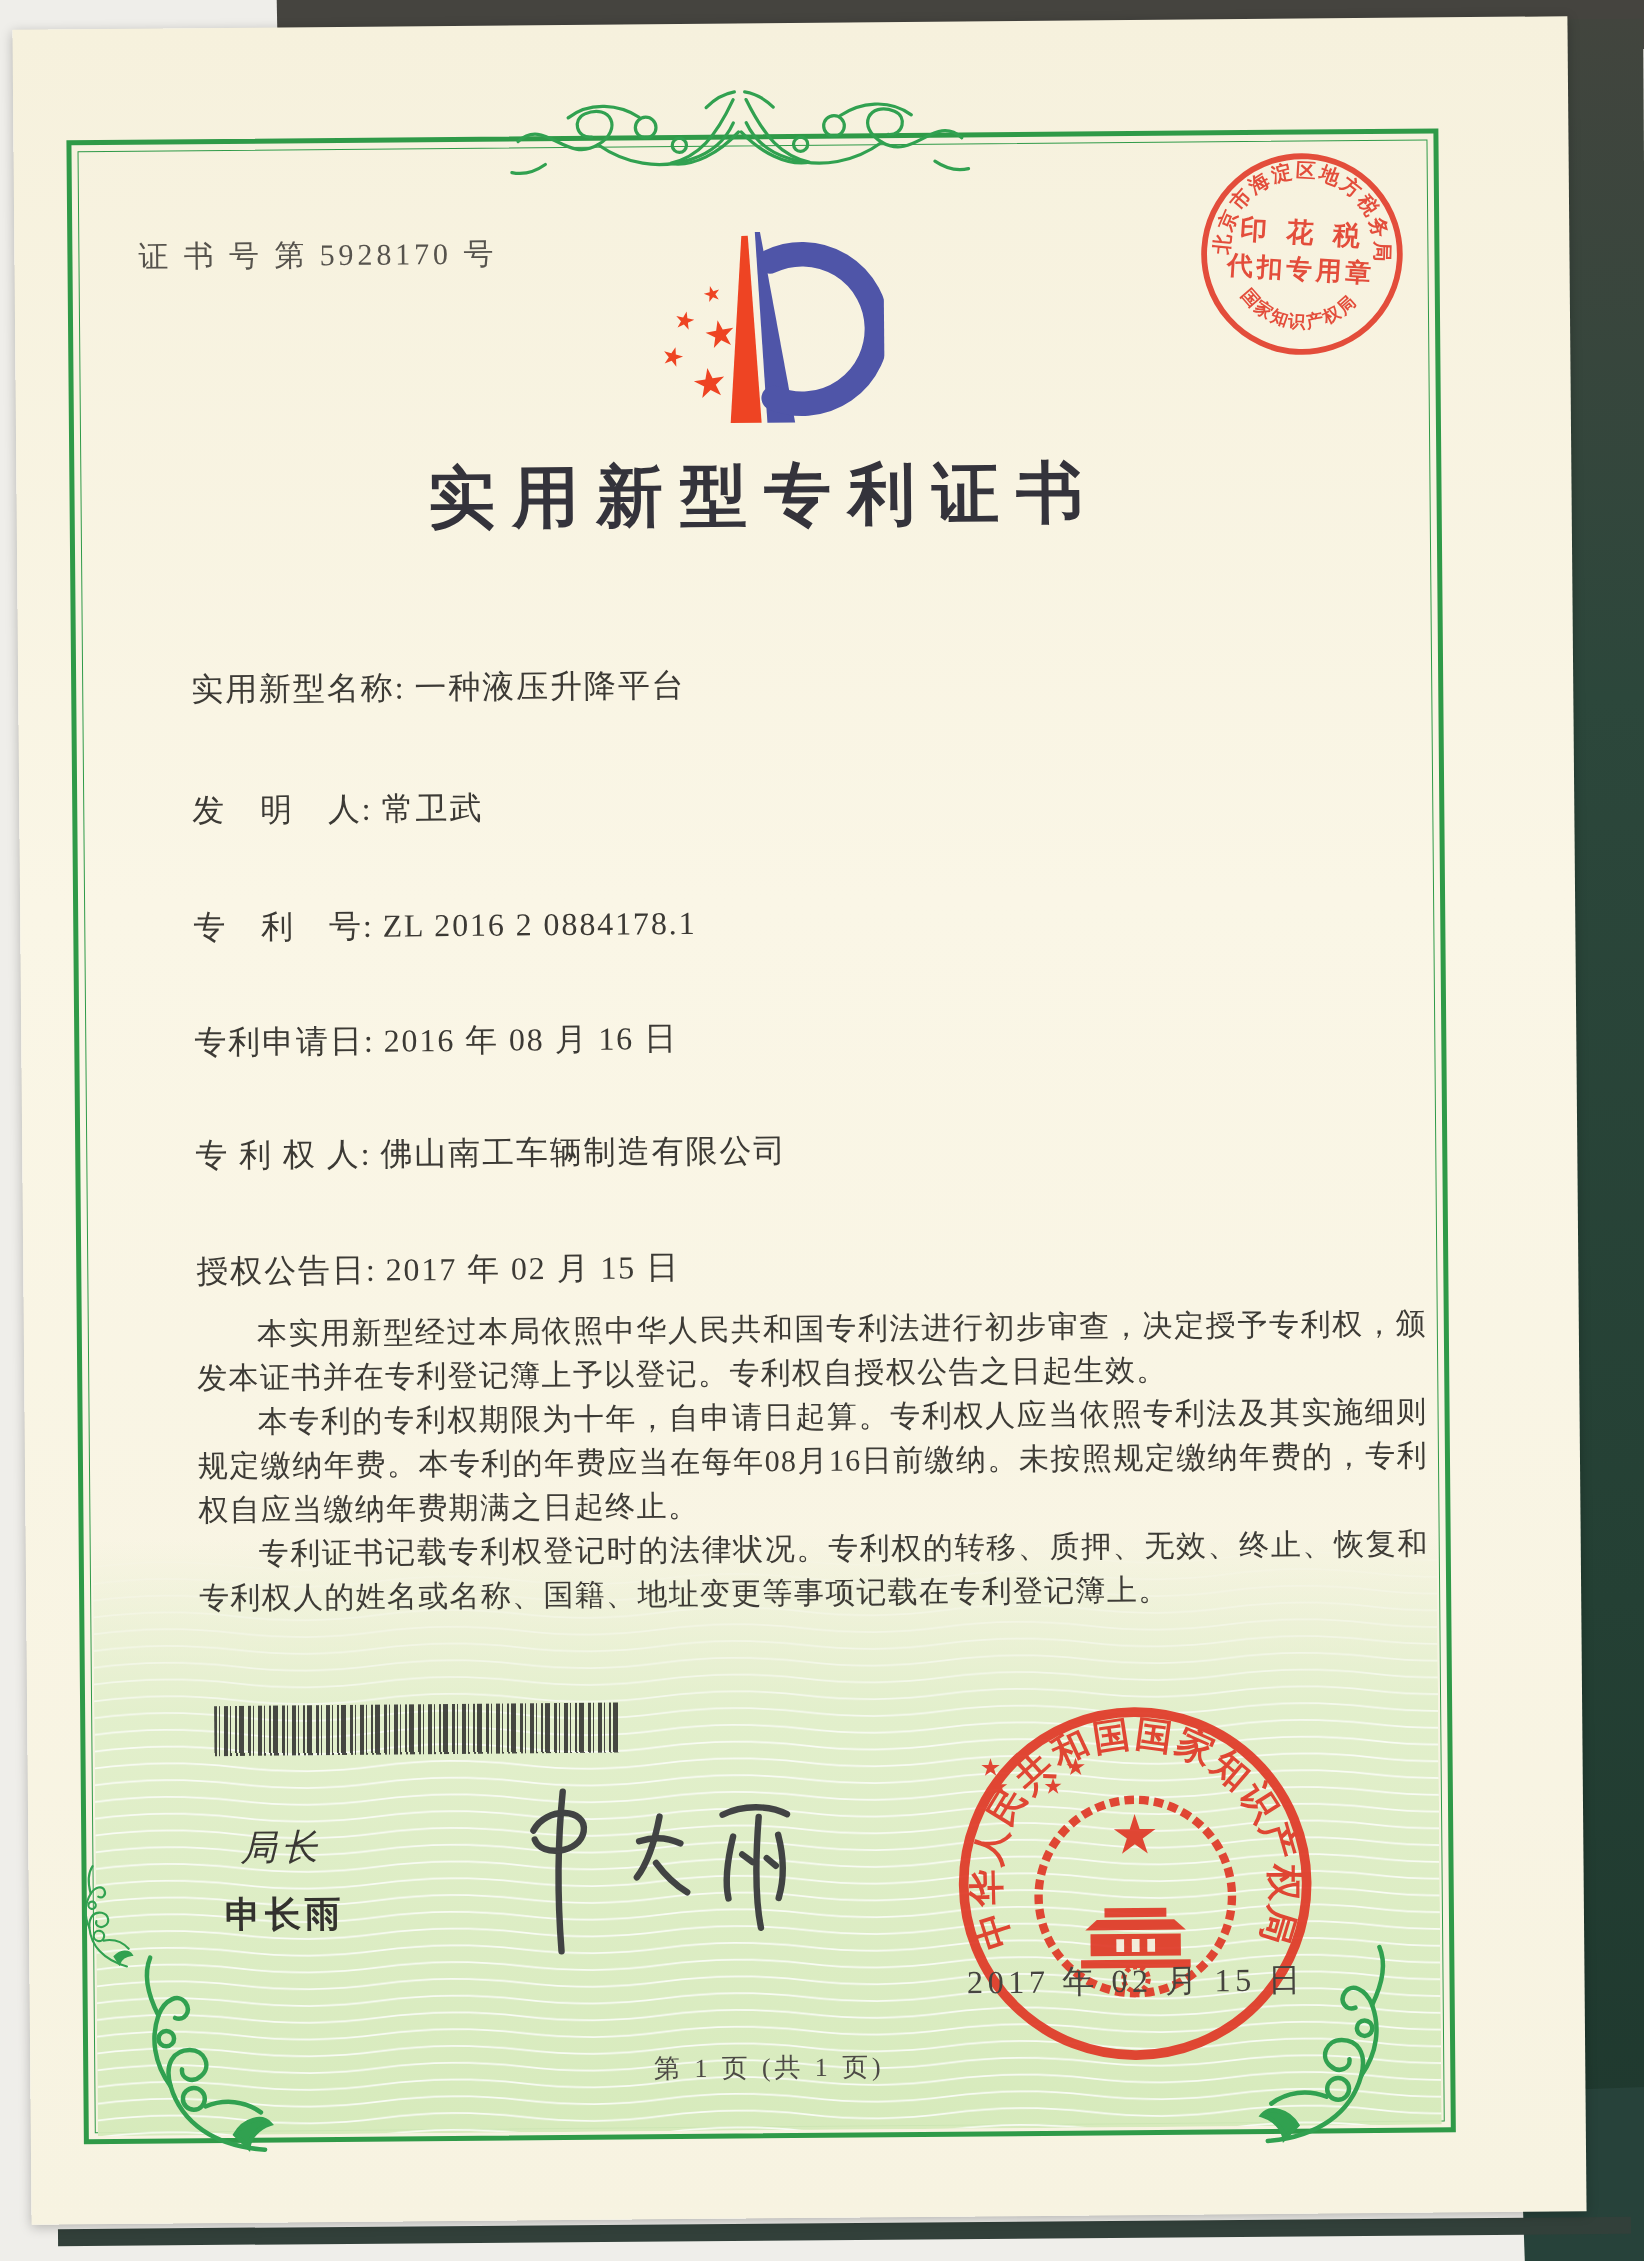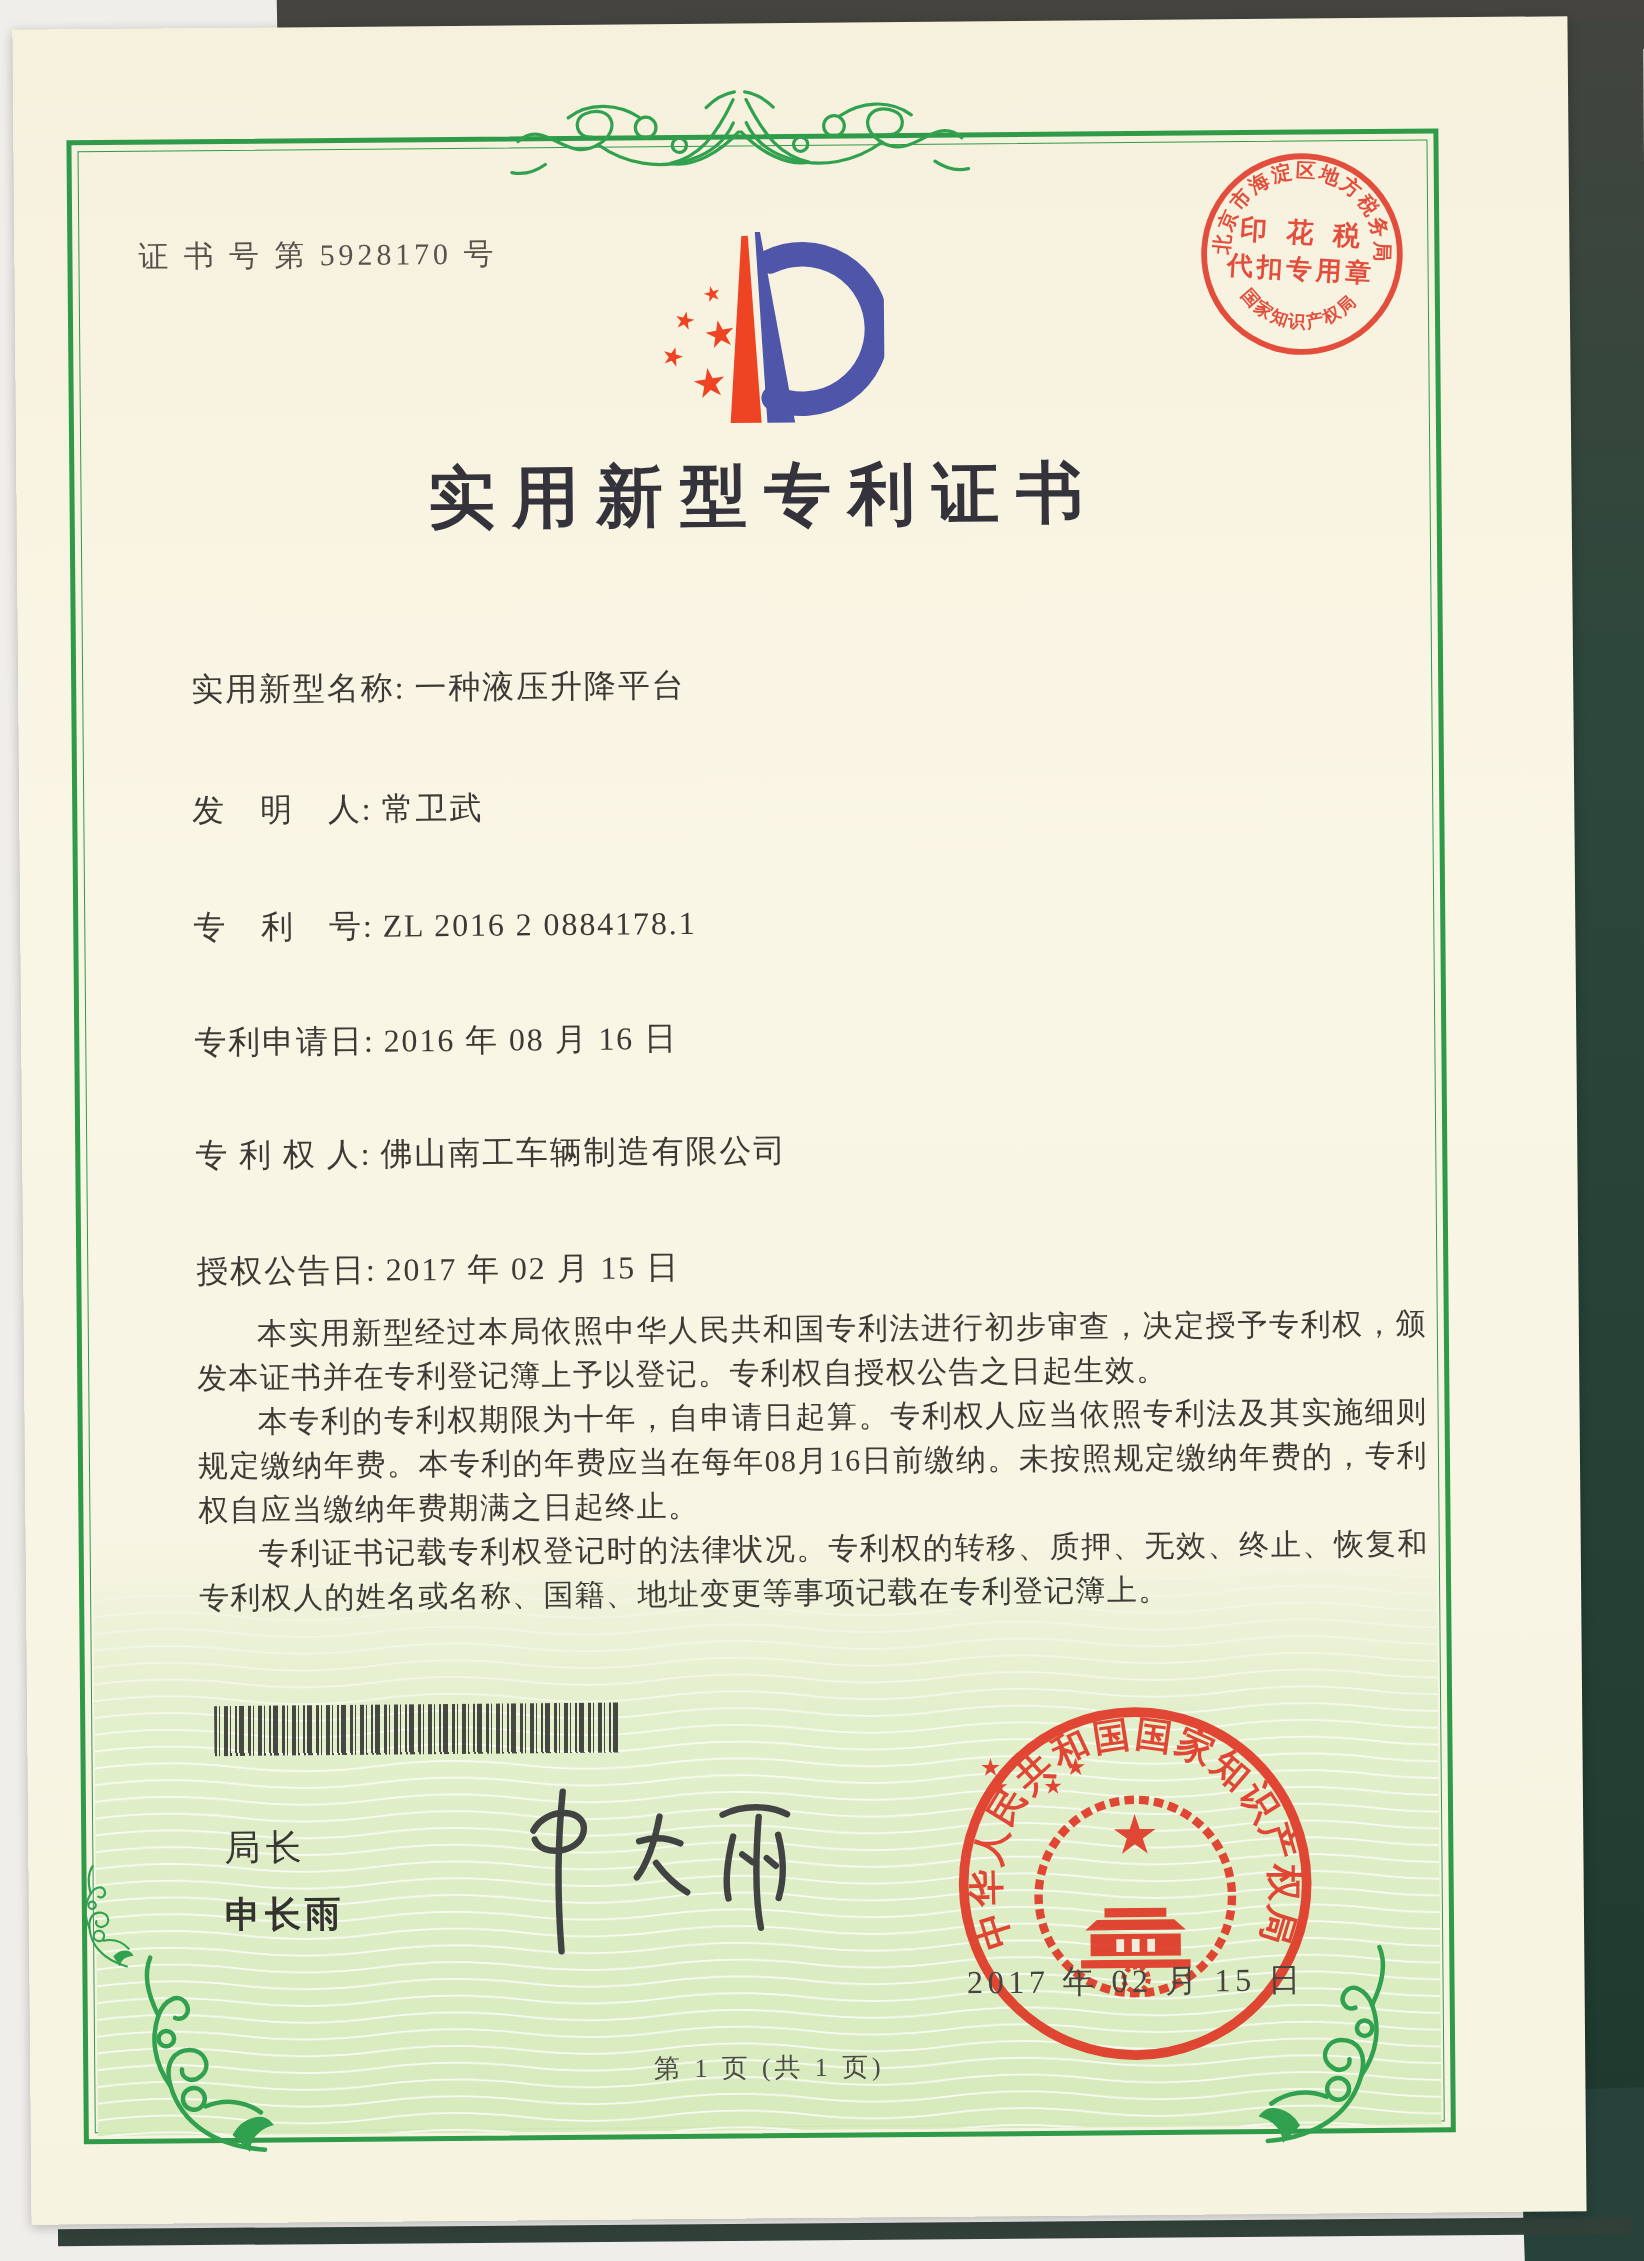--- a/index.html
+++ b/index.html
@@ -65,7 +65,7 @@
       #30302e 25px 30px,transparent 30px 34px);
     opacity:.88;}
 
-  .signer-title{position:absolute;left:129px;top:1671px;font-size:36px;color:#3a3834;letter-spacing:5.2px;}
+  .signer-title{position:absolute;left:145px;top:1671px;font-size:36px;color:#3a3834;letter-spacing:5.2px;font-style:italic;}
   .signer-name{position:absolute;left:129px;top:1738px;font-size:36px;color:#33322e;letter-spacing:3.9px;font-weight:600;}
   .signature{position:absolute;left:371px;top:1630px;width:365px;height:188px;}
 

